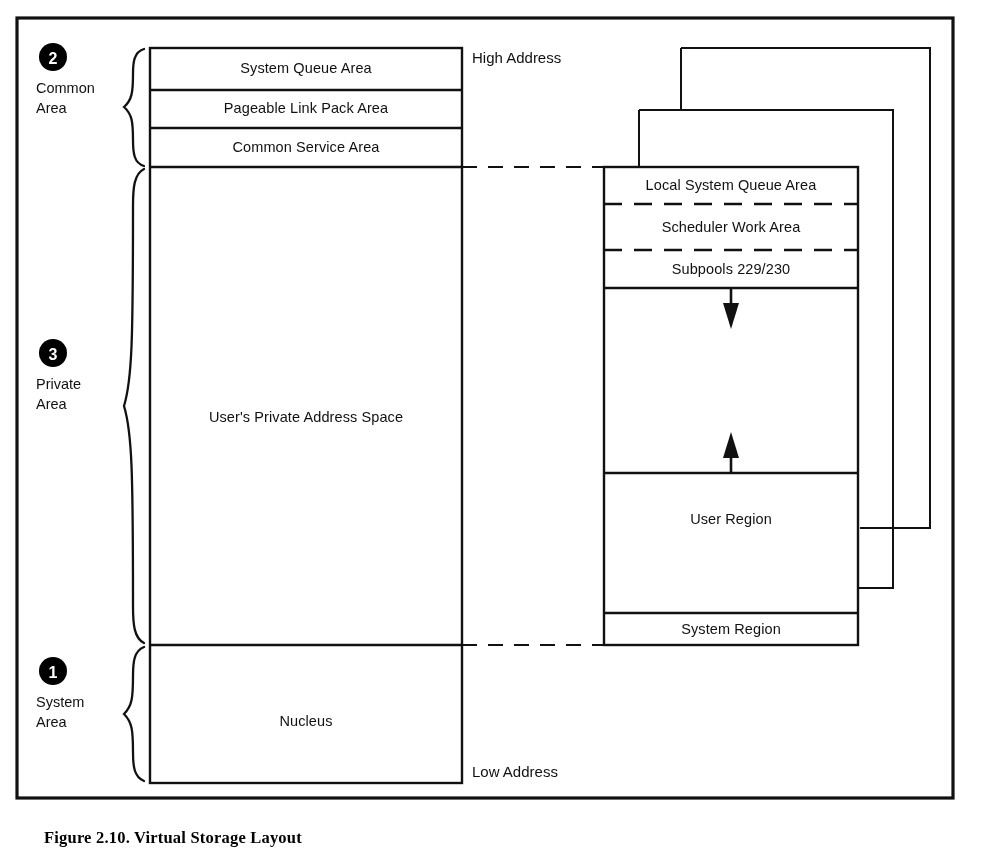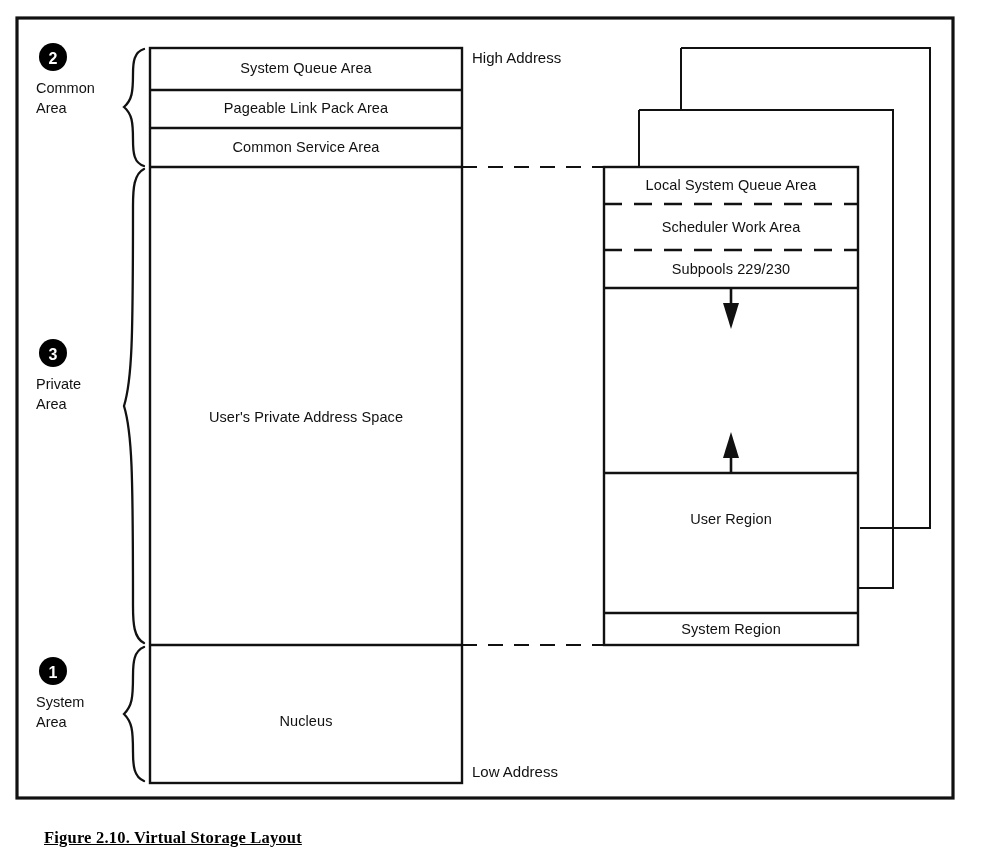--- a/index.html
+++ b/index.html
@@ -51,7 +51,6 @@
     color:#000;
     letter-spacing:.2px;
     white-space:nowrap;
-    text-decoration:underline;
   }
   line,rect,path,polygon{shape-rendering:geometricPrecision;}
 </style>

